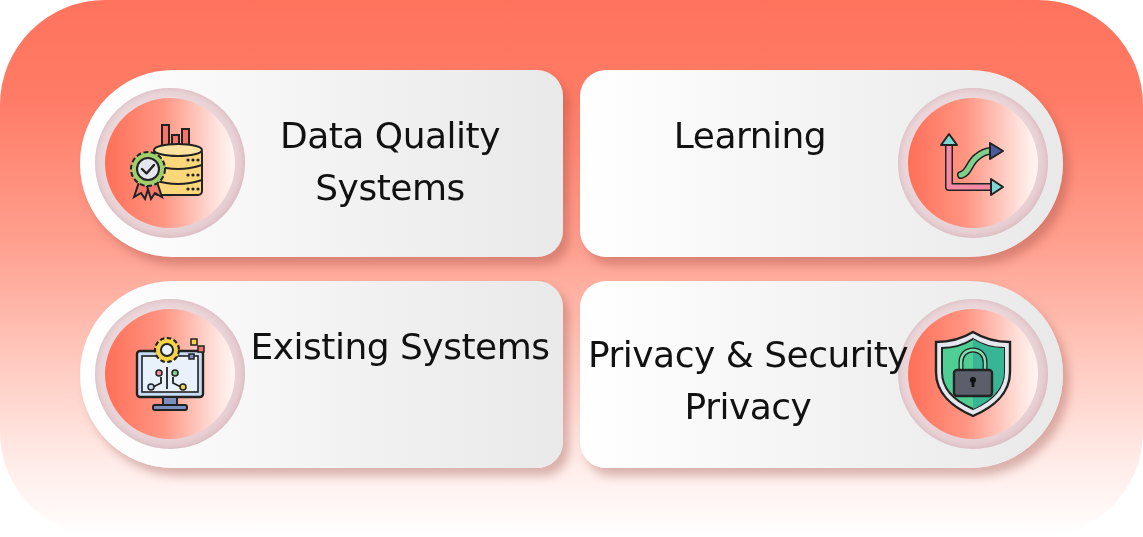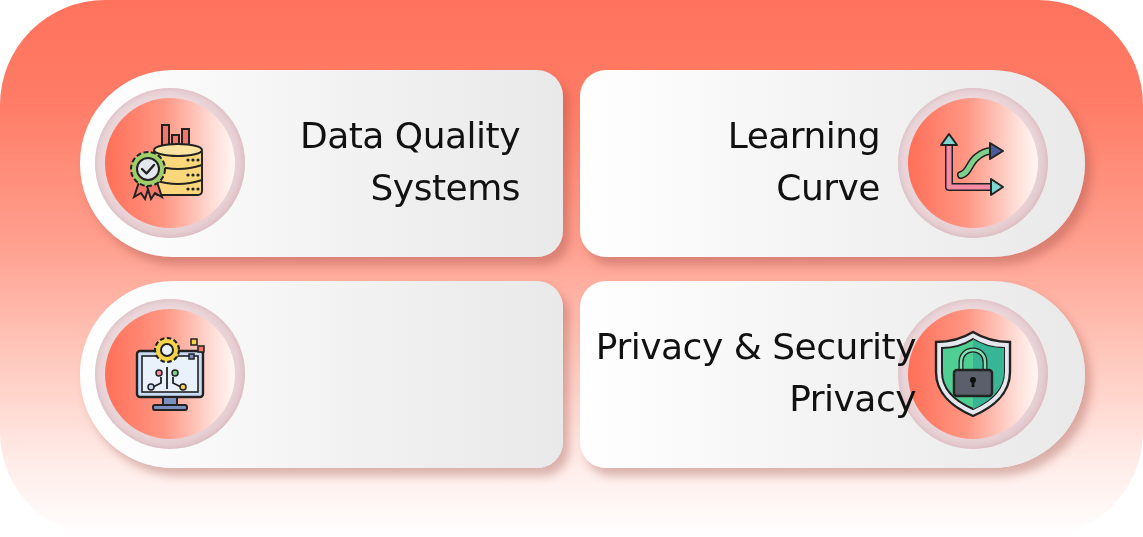--- a/index.html
+++ b/index.html
@@ -30,7 +30,7 @@
     position: absolute; font-size: 36px; line-height: 52px; color: #111111; text-align: center;
     font-family: "DejaVu Sans", sans-serif; letter-spacing: -0.5px;
   }
-  .label span { display: block; white-space: nowrap; text-align: right; }
+  .label span { display: block; white-space: nowrap; }
 </style>
 </head>
 <body>

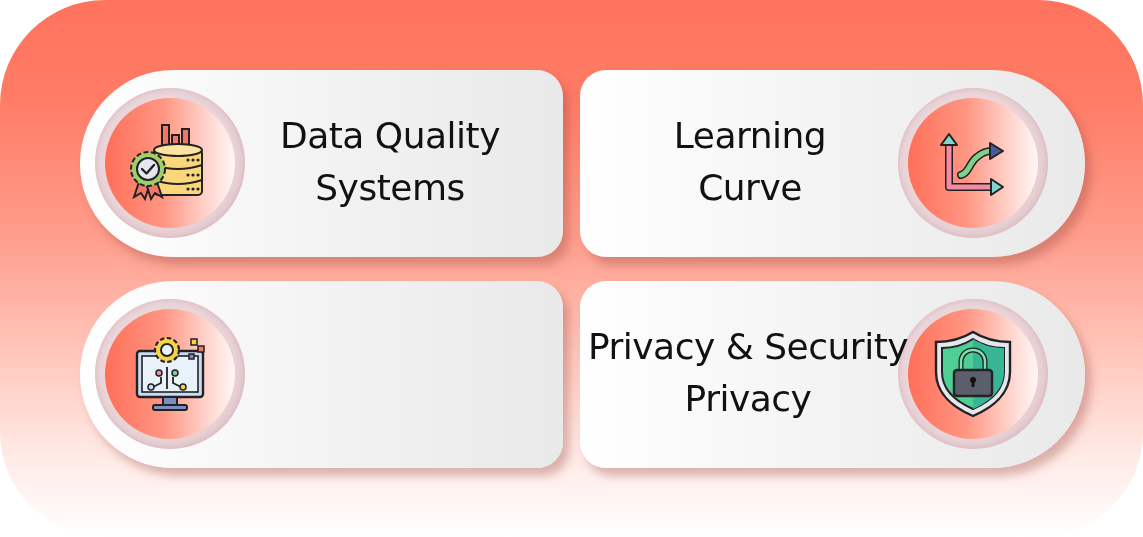--- a/index.html
+++ b/index.html
@@ -15,7 +15,7 @@
     box-shadow: 6px 8px 10px rgba(150, 70, 60, 0.35);
   }
   .card.left-icon { border-radius: 93px 26px 26px 93px; }
-  .card.right-icon { border-radius: 26px 93px 93px 26px; padding-left: 22px; }
+  .card.right-icon { border-radius: 26px 93px 93px 26px; }
   .halo {
     position: absolute; width: 150px; height: 150px; border-radius: 50%;
     background: radial-gradient(circle at 45% 45%, #f2e6e8 0%, #e9d3d7 60%, #dcbcc2 100%);

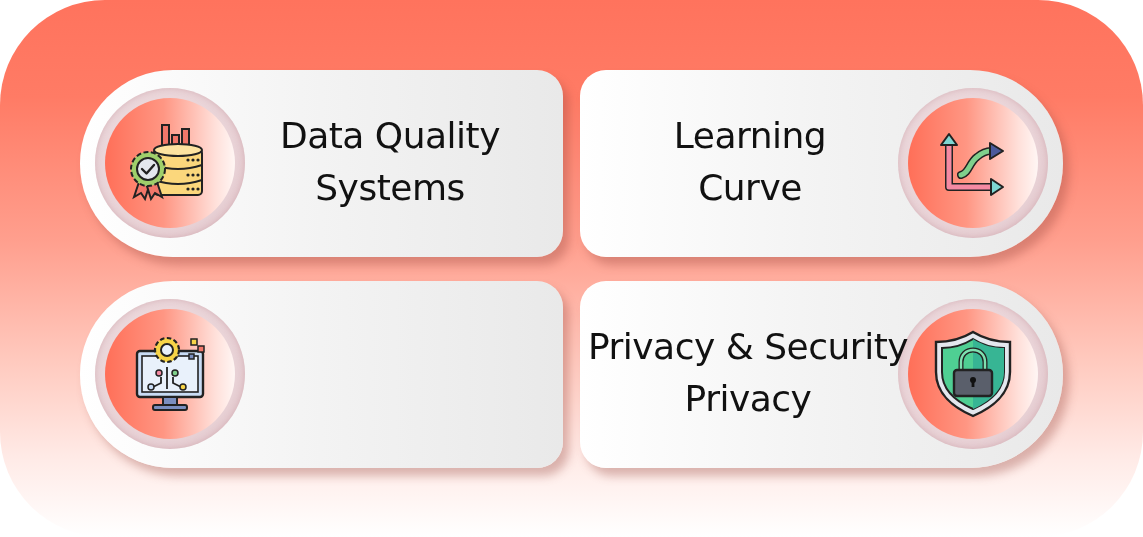--- a/index.html
+++ b/index.html
@@ -91,7 +91,6 @@
   </div>
   <div class="label" style="left:40px; top:40px; width:260px;">
     <span>Learning</span>
-    <span>Curve</span>
   </div>
 </div>
 

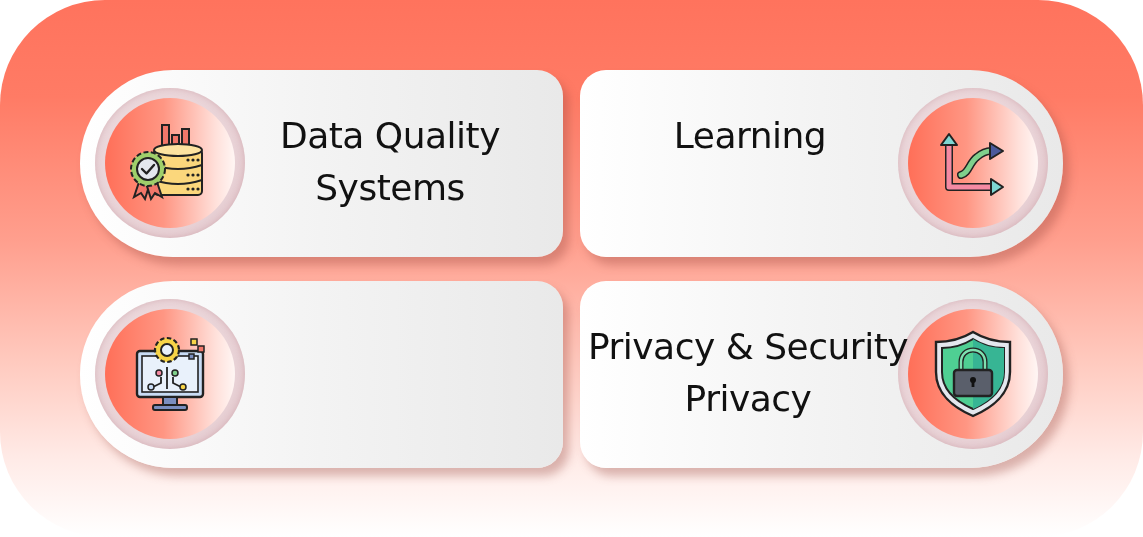--- a/index.html
+++ b/index.html
@@ -116,6 +116,7 @@
     </div>
   </div>
   <div class="label" style="left:160px; top:40px; width:320px;">
+    <span>Existing Systems</span>
   </div>
 </div>
 

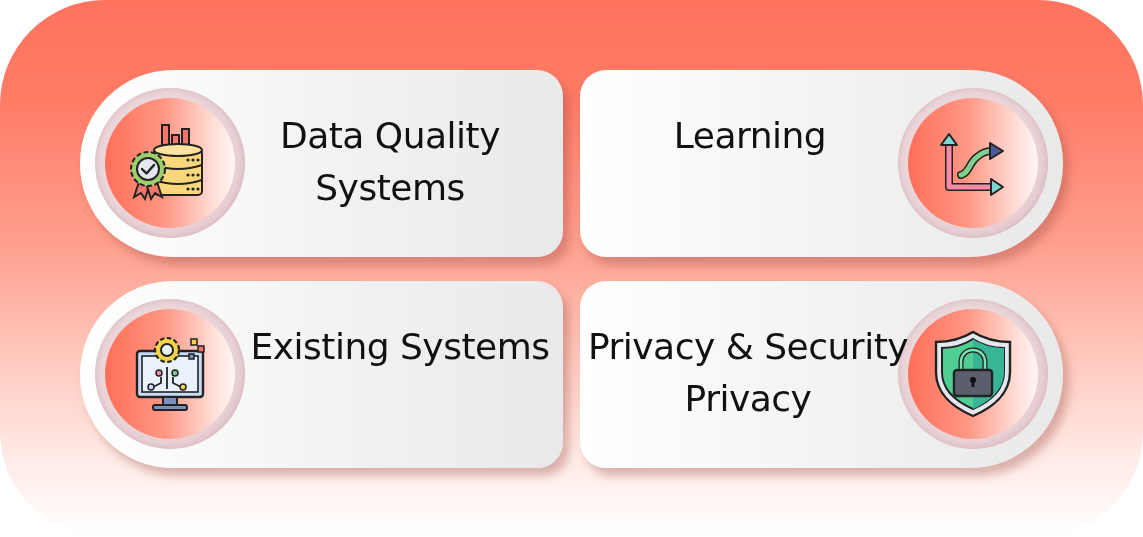--- a/index.html
+++ b/index.html
@@ -135,7 +135,7 @@
       </svg>
     </div>
   </div>
-  <div class="label" style="left:0px; top:40px; width:336px;">
+  <div class="label" style="left:0px; top:48px; width:336px;">
     <span>Privacy &amp; Security</span>
     <span>Privacy</span>
   </div>

